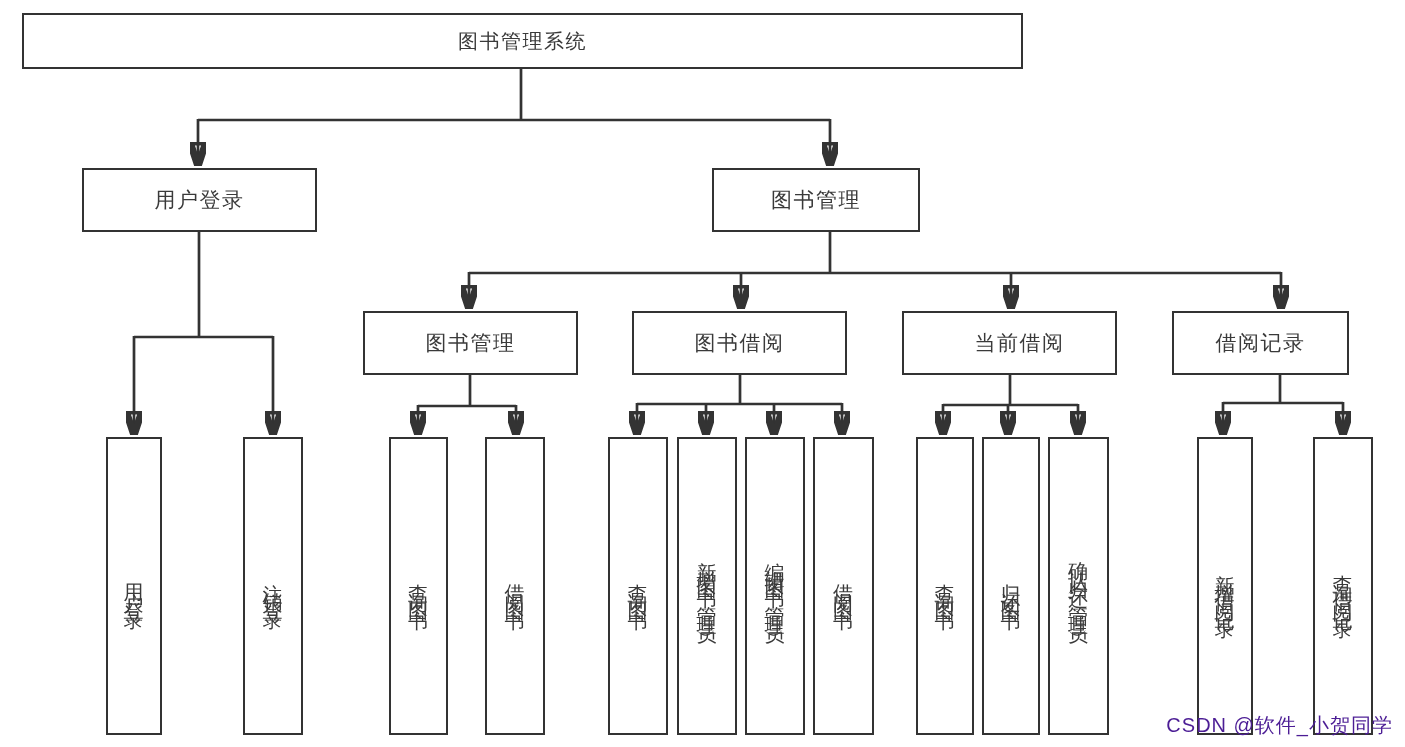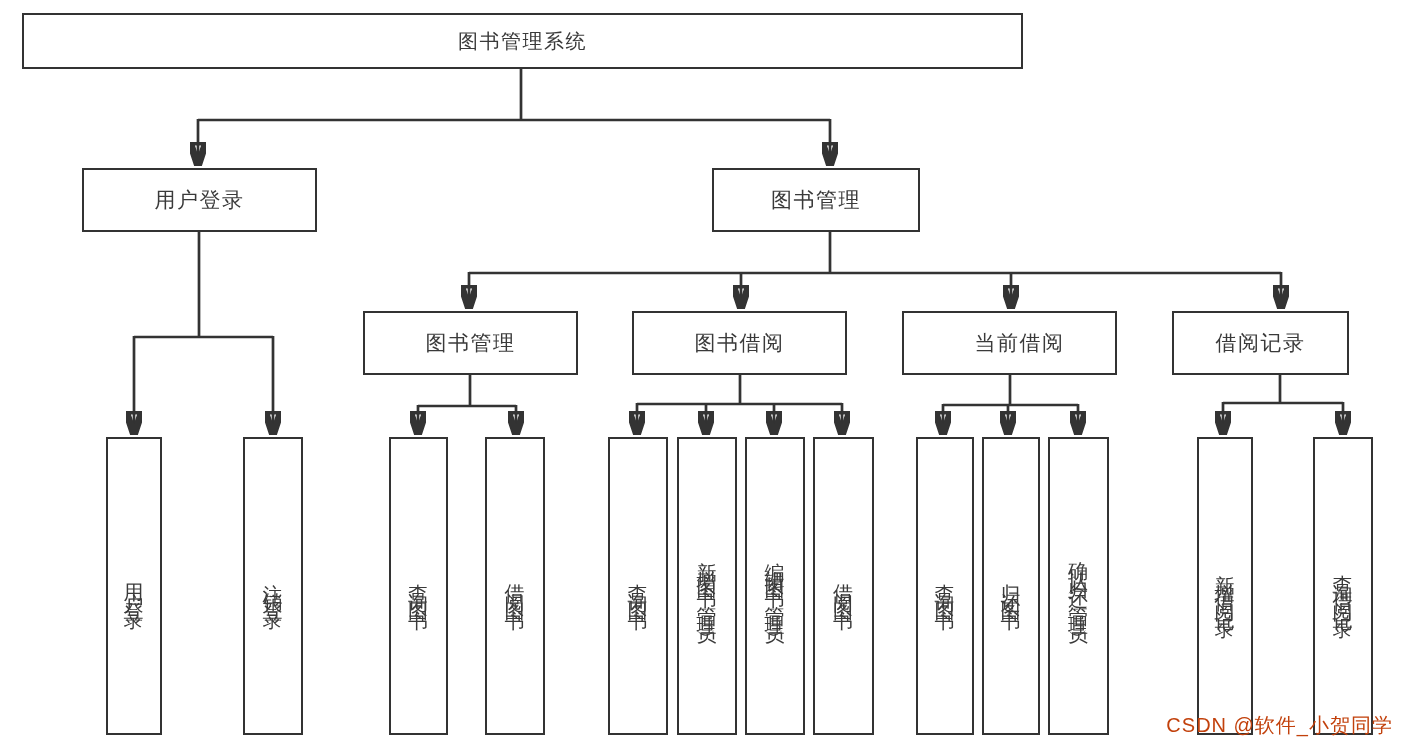--- a/index.html
+++ b/index.html
@@ -22,7 +22,7 @@
   }
   .watermark{
     position:absolute;right:12px;bottom:8px;z-index:6;
-    font-size:20px;letter-spacing:1px;color:#c2410c;white-space:nowrap;
+    font-size:20px;letter-spacing:1px;color:#4c1d95;white-space:nowrap;
   }
 </style>
 </head>

